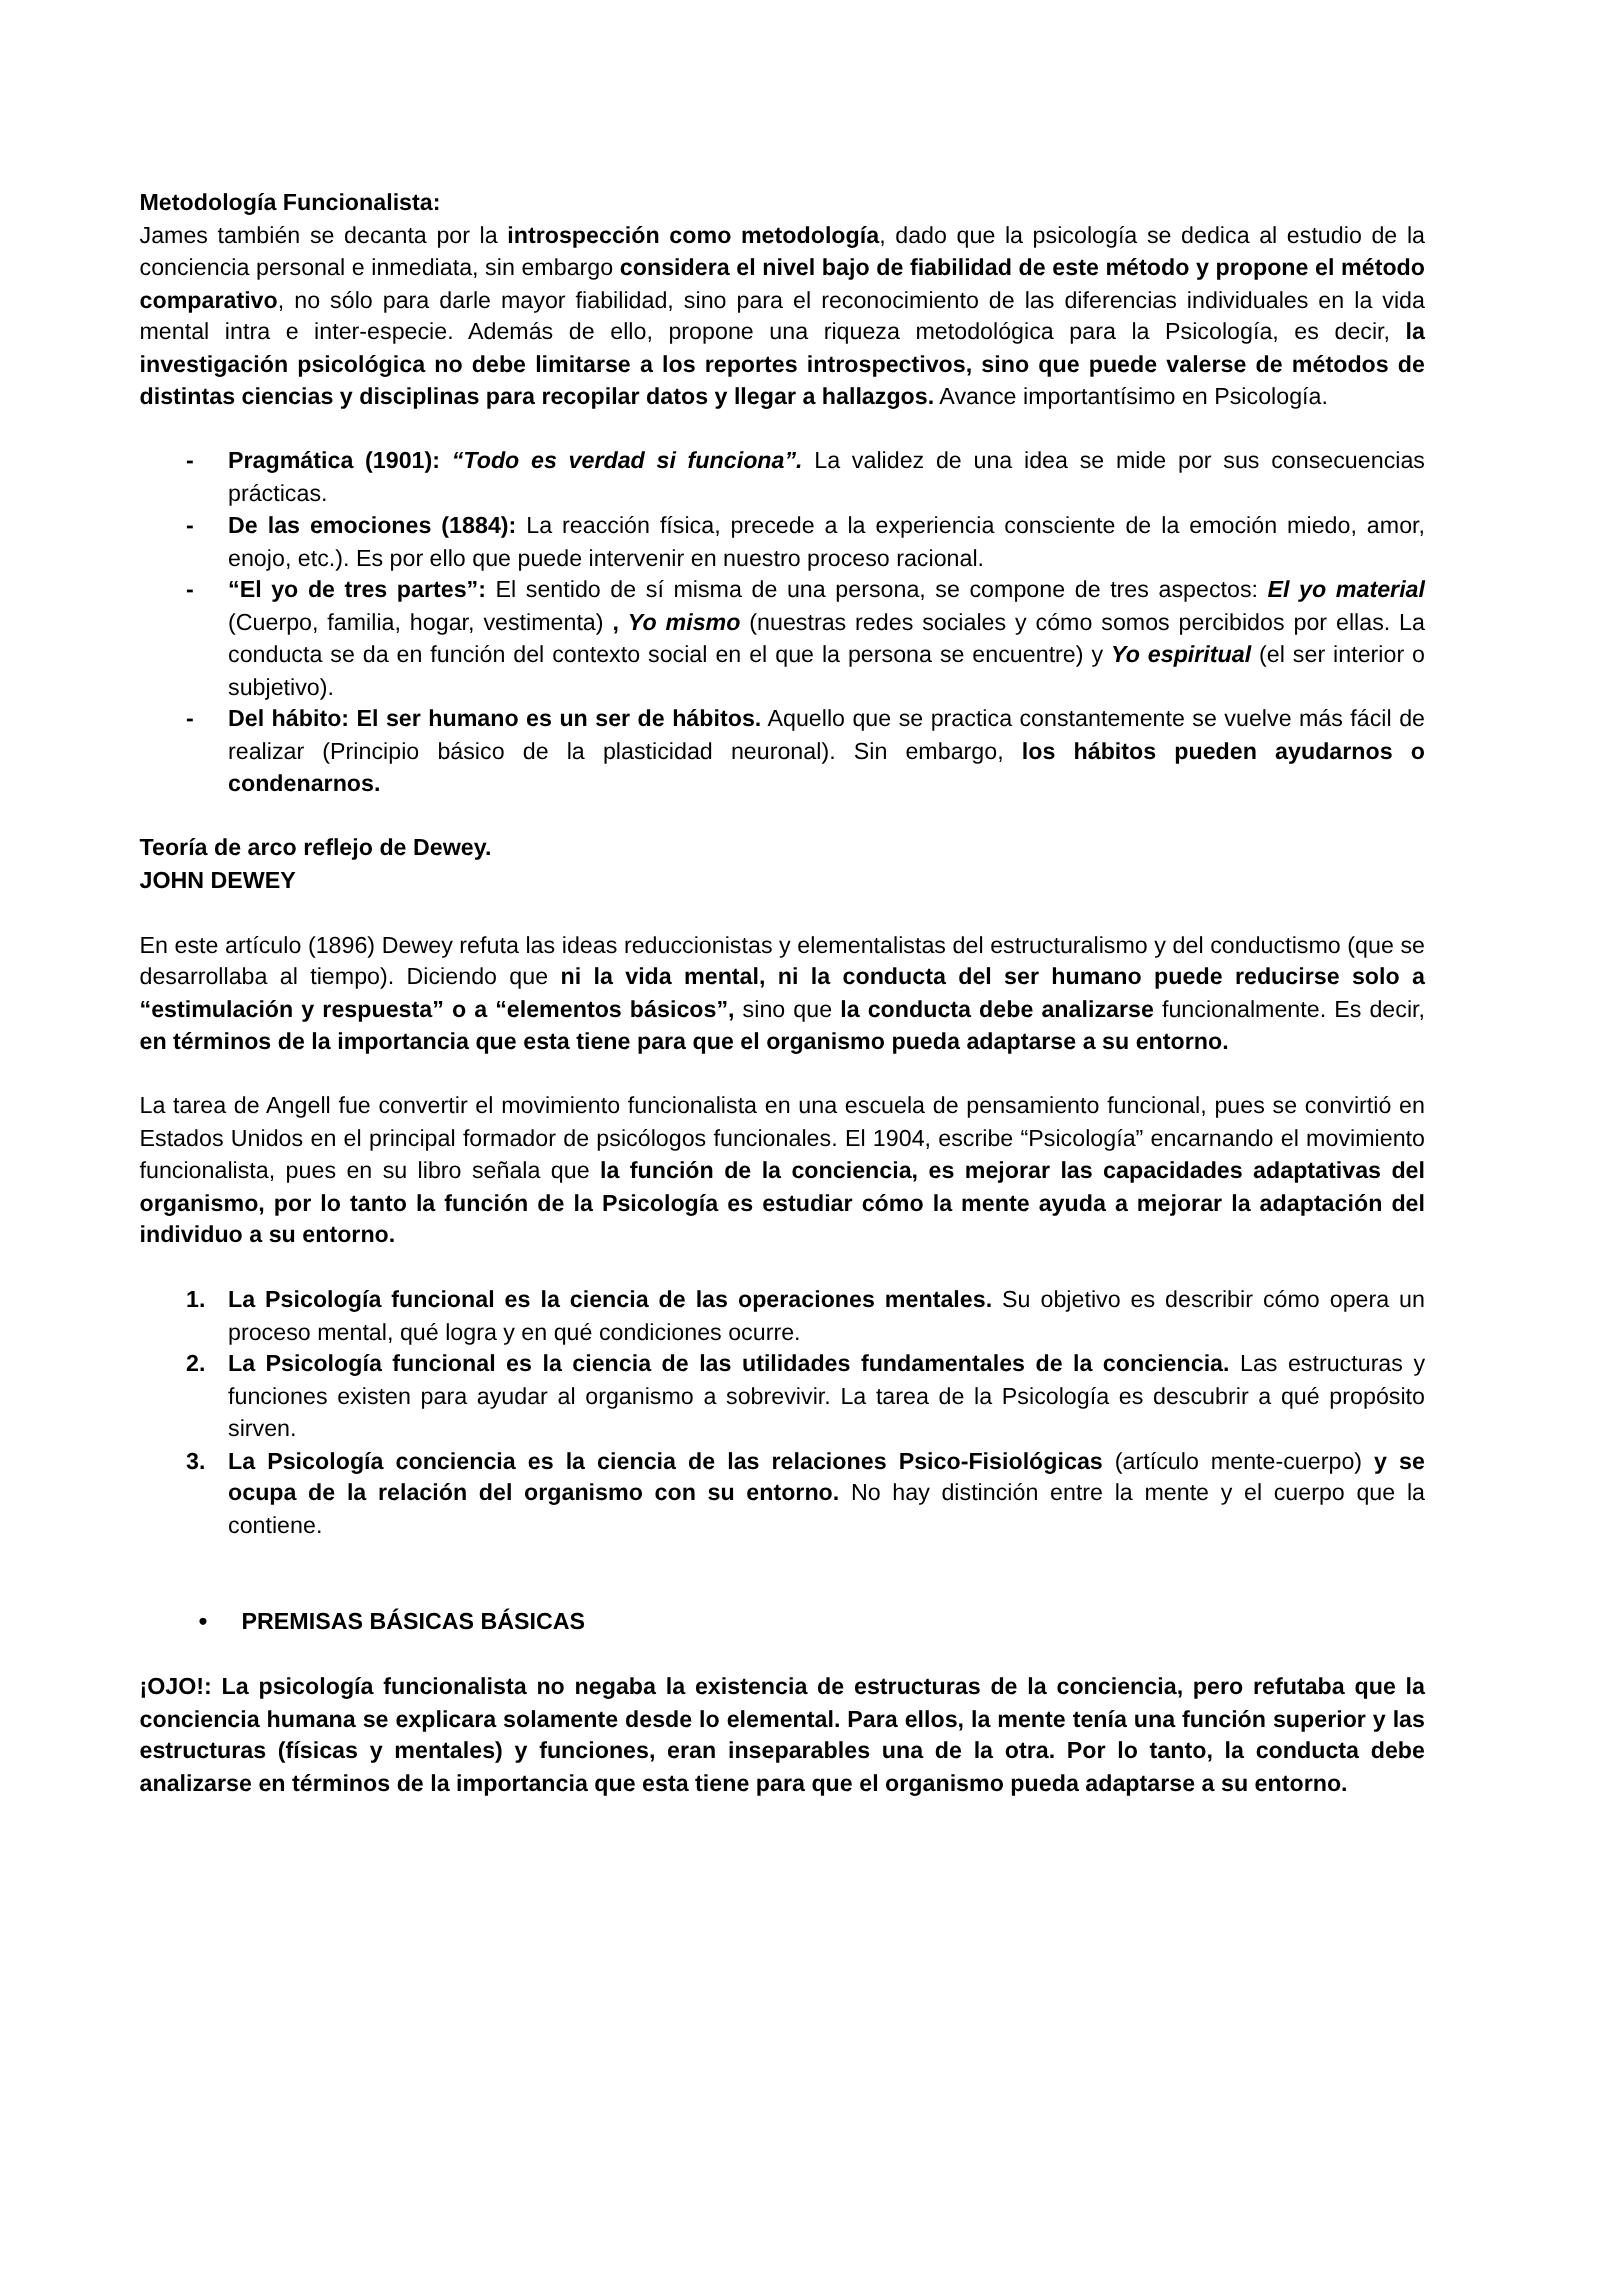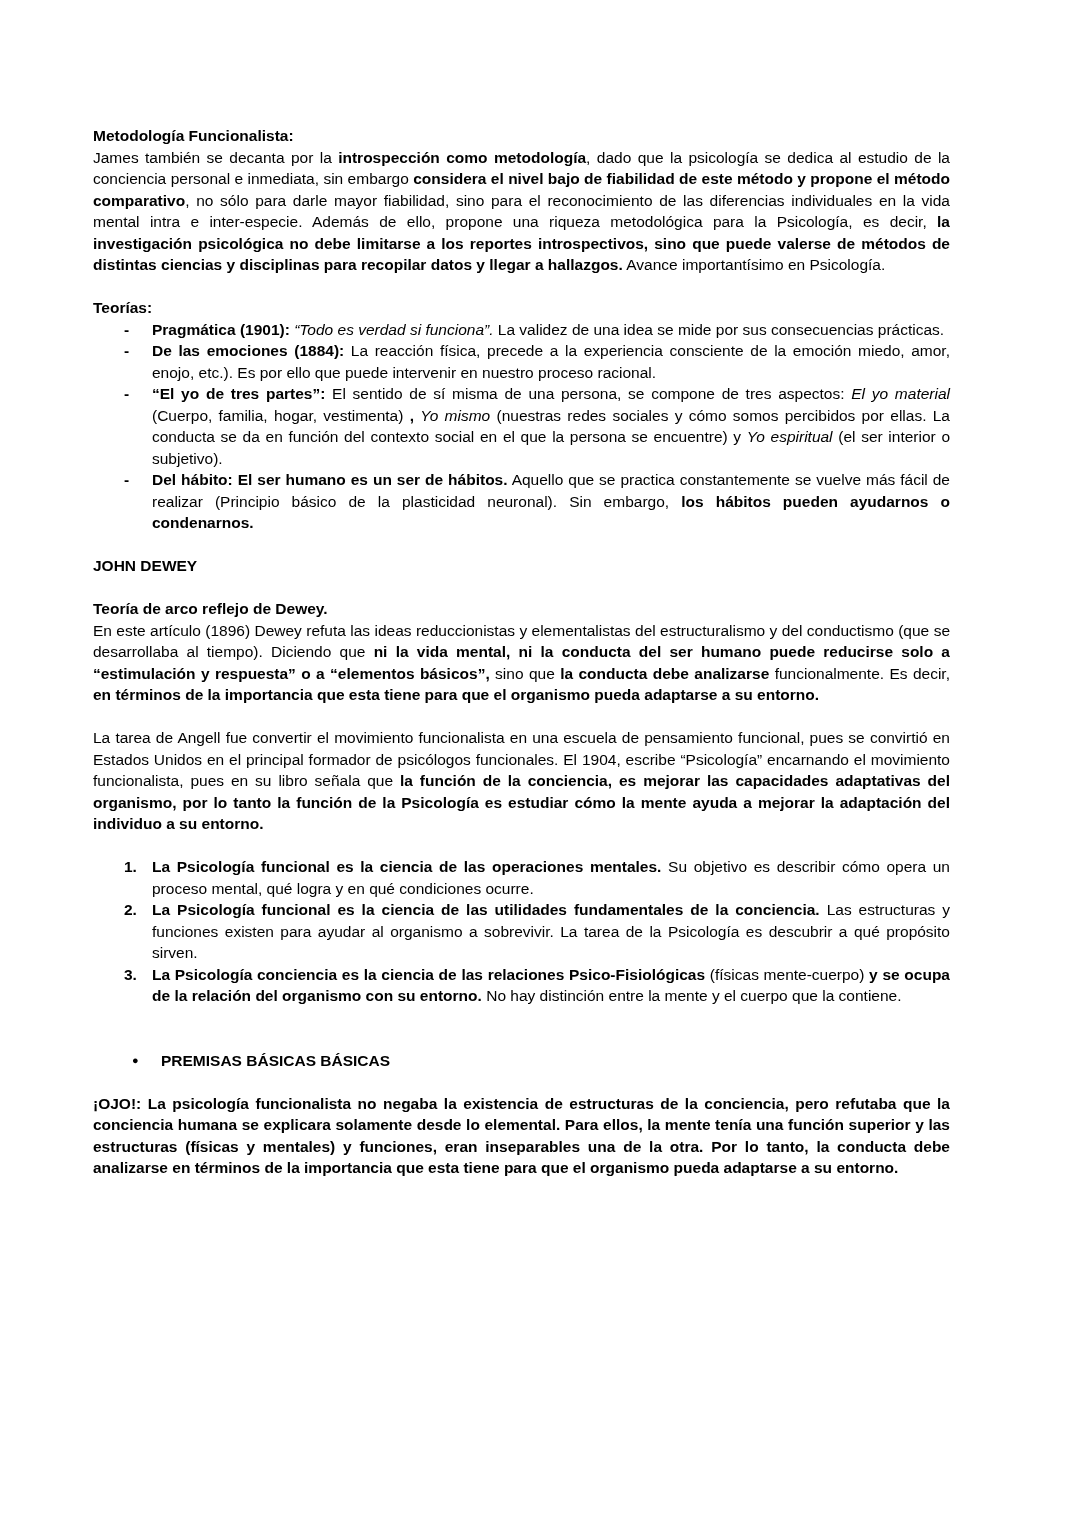--- a/index.html
+++ b/index.html
@@ -51,7 +51,6 @@
   <div class="heading b">Metodología Funcionalista:</div>
   <p class="para mb"><span>James también se decanta por la </span><span class="b">introspección como metodología</span><span>, dado que la psicología se dedica al estudio de la conciencia personal e inmediata, sin embargo </span><span class="b">considera el nivel bajo de fiabilidad de este método y propone el método comparativo</span><span>, no sólo para darle mayor fiabilidad, sino para el reconocimiento de las diferencias individuales en la vida mental intra e inter-especie. Además de ello, propone una riqueza metodológica para la Psicología, es decir, </span><span class="b">la investigación psicológica no debe limitarse a los reportes introspectivos, sino que puede valerse de métodos de distintas ciencias y disciplinas para recopilar datos y llegar a hallazgos.</span><span> Avance importantísimo en Psicología.</span></p>
 
-  <div class="heading b">Teorías:</div>
   <div class="mb">
 
     <div class="li">

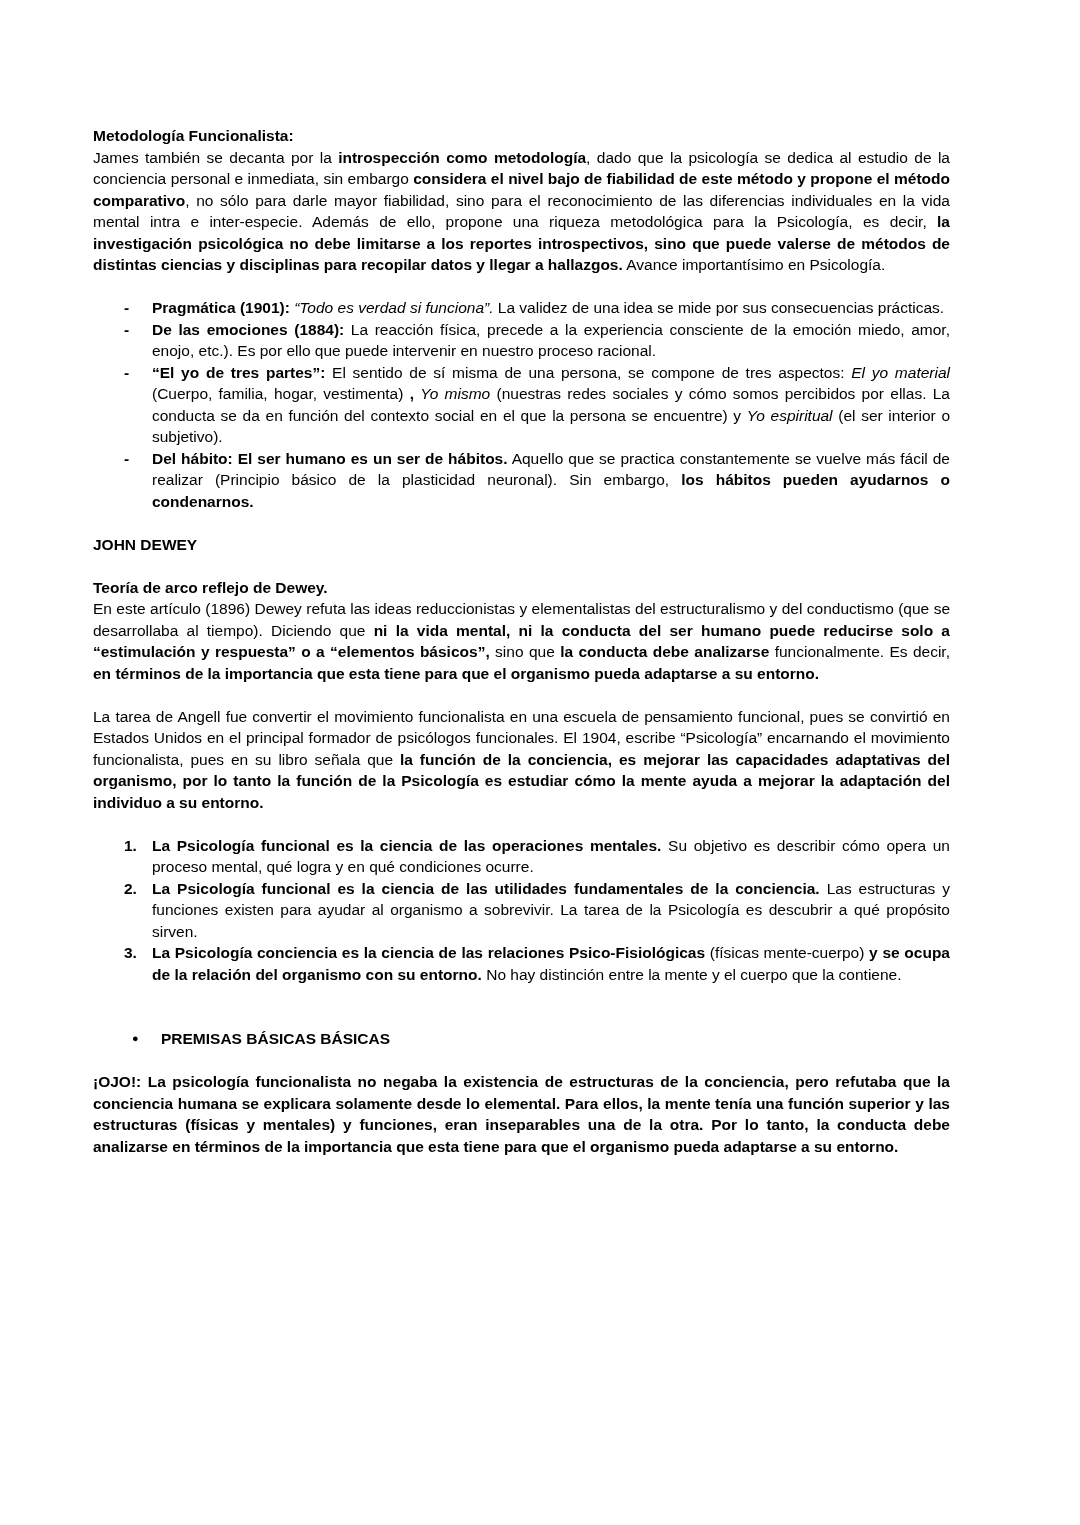--- a/index.html
+++ b/index.html
@@ -24,7 +24,7 @@
   .heading { text-align: left; }
   .b  { font-weight: 700; }
   .i  { }
-  .bi { font-weight: 400; font-style: italic; }
+  .bi { font-weight: 700; font-style: italic; }
   .mb  { margin-bottom: 21.5px; }
   .mb2 { margin-bottom: 43px; }
   .li { display: flex; text-align: justify; }

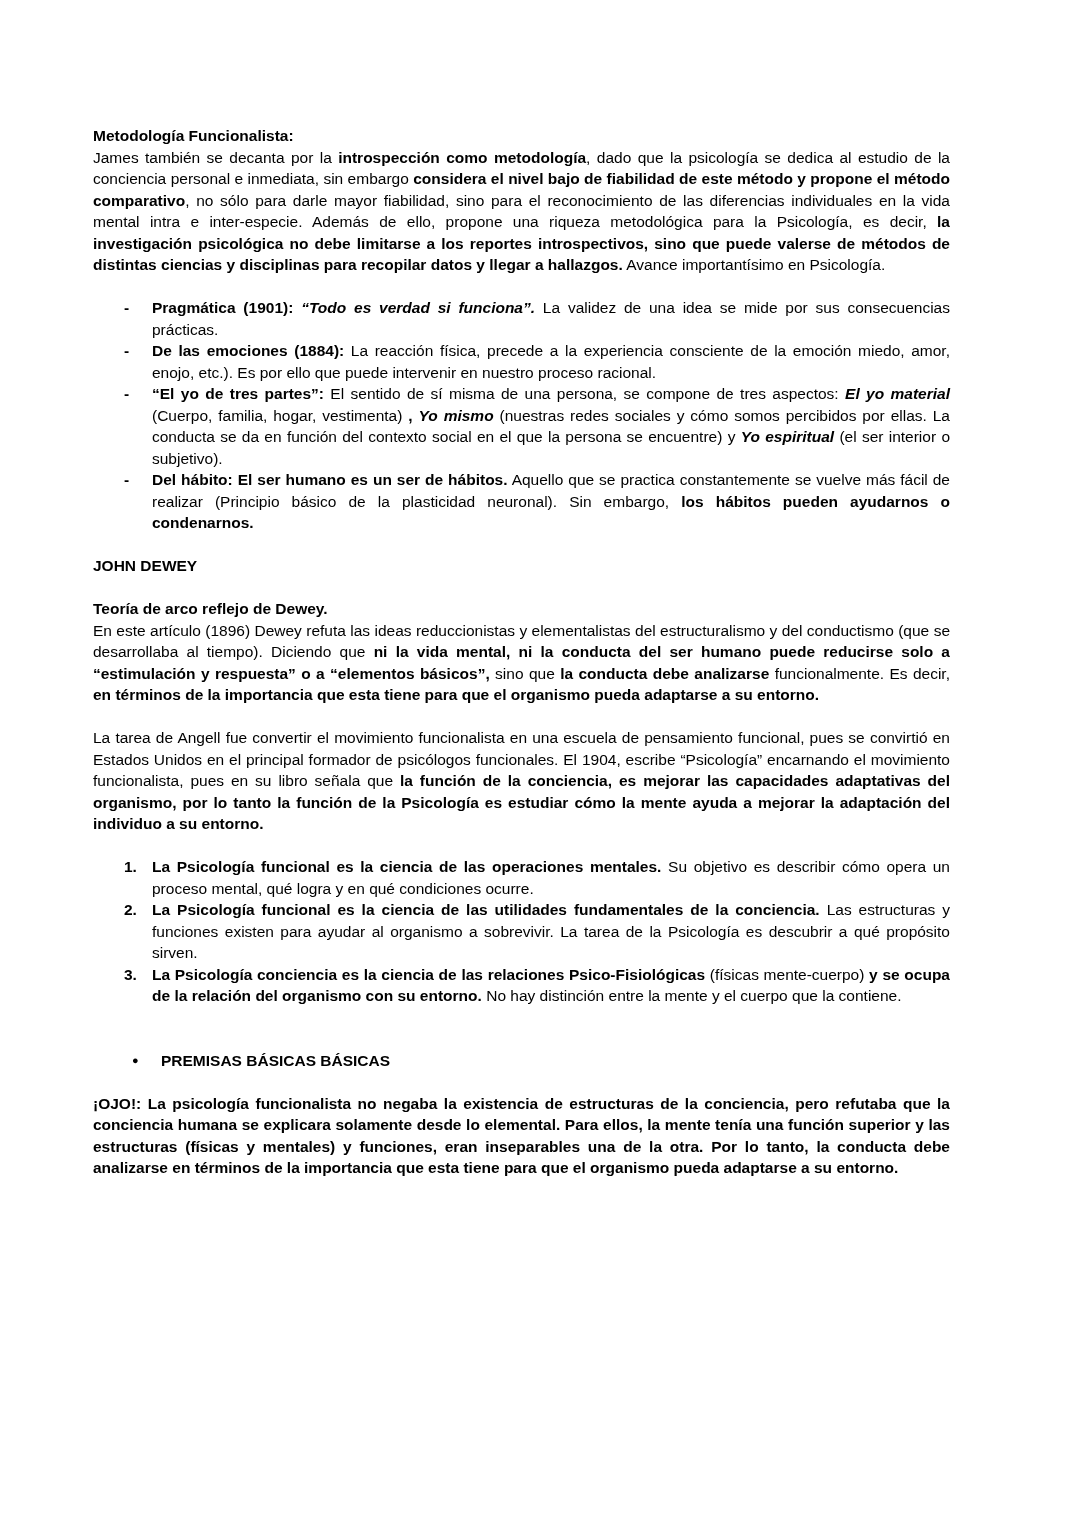--- a/index.html
+++ b/index.html
@@ -74,8 +74,8 @@
     </div>
   </div>
 
+  <div class="heading b">Teoría de arco reflejo de Dewey.</div>
   <div class="heading b mb">JOHN DEWEY</div>
-  <div class="heading b">Teoría de arco reflejo de Dewey.</div>
   <p class="para mb"><span>En este artículo (1896) Dewey refuta las ideas reduccionistas y elementalistas del estructuralismo y del conductismo (que se desarrollaba al tiempo). Diciendo que </span><span class="b">ni la vida mental, ni la conducta del ser humano puede reducirse solo a “estimulación y respuesta” o a “elementos básicos”,</span><span> sino que </span><span class="b">la conducta debe analizarse</span><span> funcionalmente. Es decir, </span><span class="b">en términos de la importancia que esta tiene para que el organismo pueda adaptarse a su entorno.</span></p>
 
   <p class="para mb"><span>La tarea de Angell fue convertir el movimiento funcionalista en una escuela de pensamiento funcional, pues se convirtió en Estados Unidos en el principal formador de psicólogos funcionales. El 1904, escribe </span><span class="i">“Psicología”</span><span> encarnando el movimiento funcionalista, pues en su libro señala que </span><span class="b">la función de la conciencia, es mejorar las capacidades adaptativas del organismo, por lo tanto la función de la Psicología es estudiar cómo la mente ayuda a mejorar la adaptación del individuo a su entorno.</span></p>

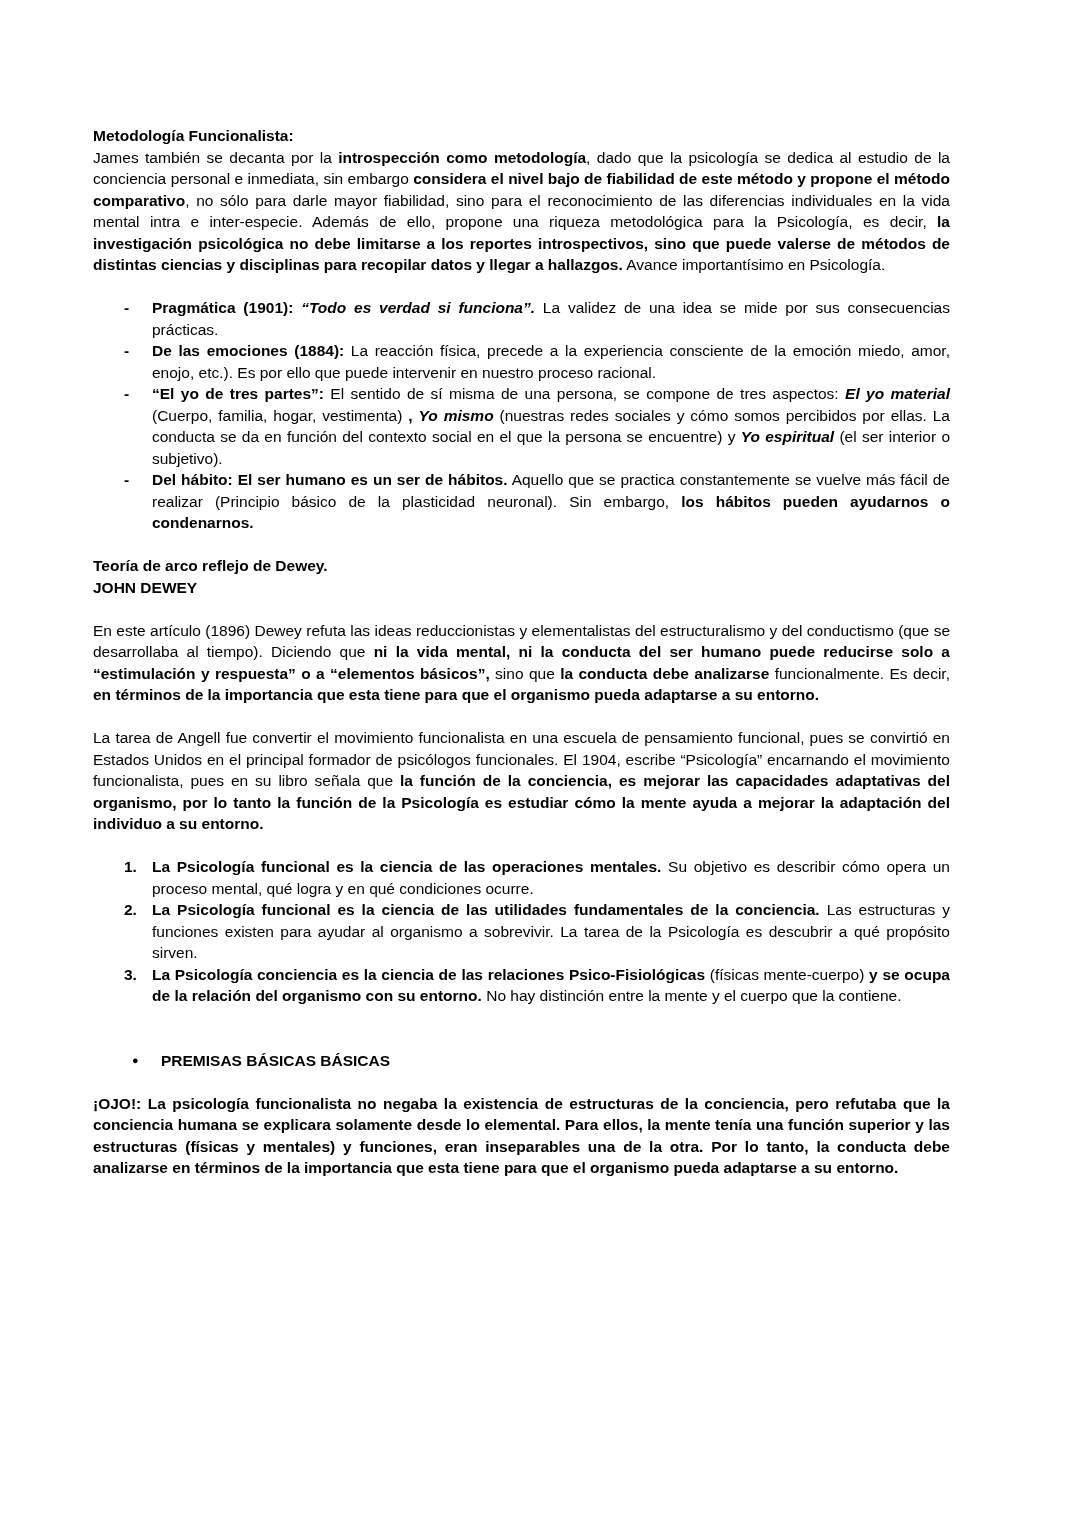--- a/index.html
+++ b/index.html
@@ -94,7 +94,7 @@
 
     <div class="li">
       <span class="li-marker">3.</span>
-      <div class="li-body"><span class="b">La Psicología conciencia es la ciencia de las relaciones Psico-Fisiológicas</span><span> (físicas mente-cuerpo) </span><span class="b">y se ocupa de la relación del organismo con su entorno.</span><span> No hay distinción entre la mente y el cuerpo que la contiene.</span></div>
+      <div class="li-body"><span class="b">La Psicología conciencia es la ciencia de las relaciones Psico-Fisiológicas</span><span> (artículo mente-cuerpo) </span><span class="b">y se ocupa de la relación del organismo con su entorno.</span><span> No hay distinción entre la mente y el cuerpo que la contiene.</span></div>
     </div>
   </div>
 

